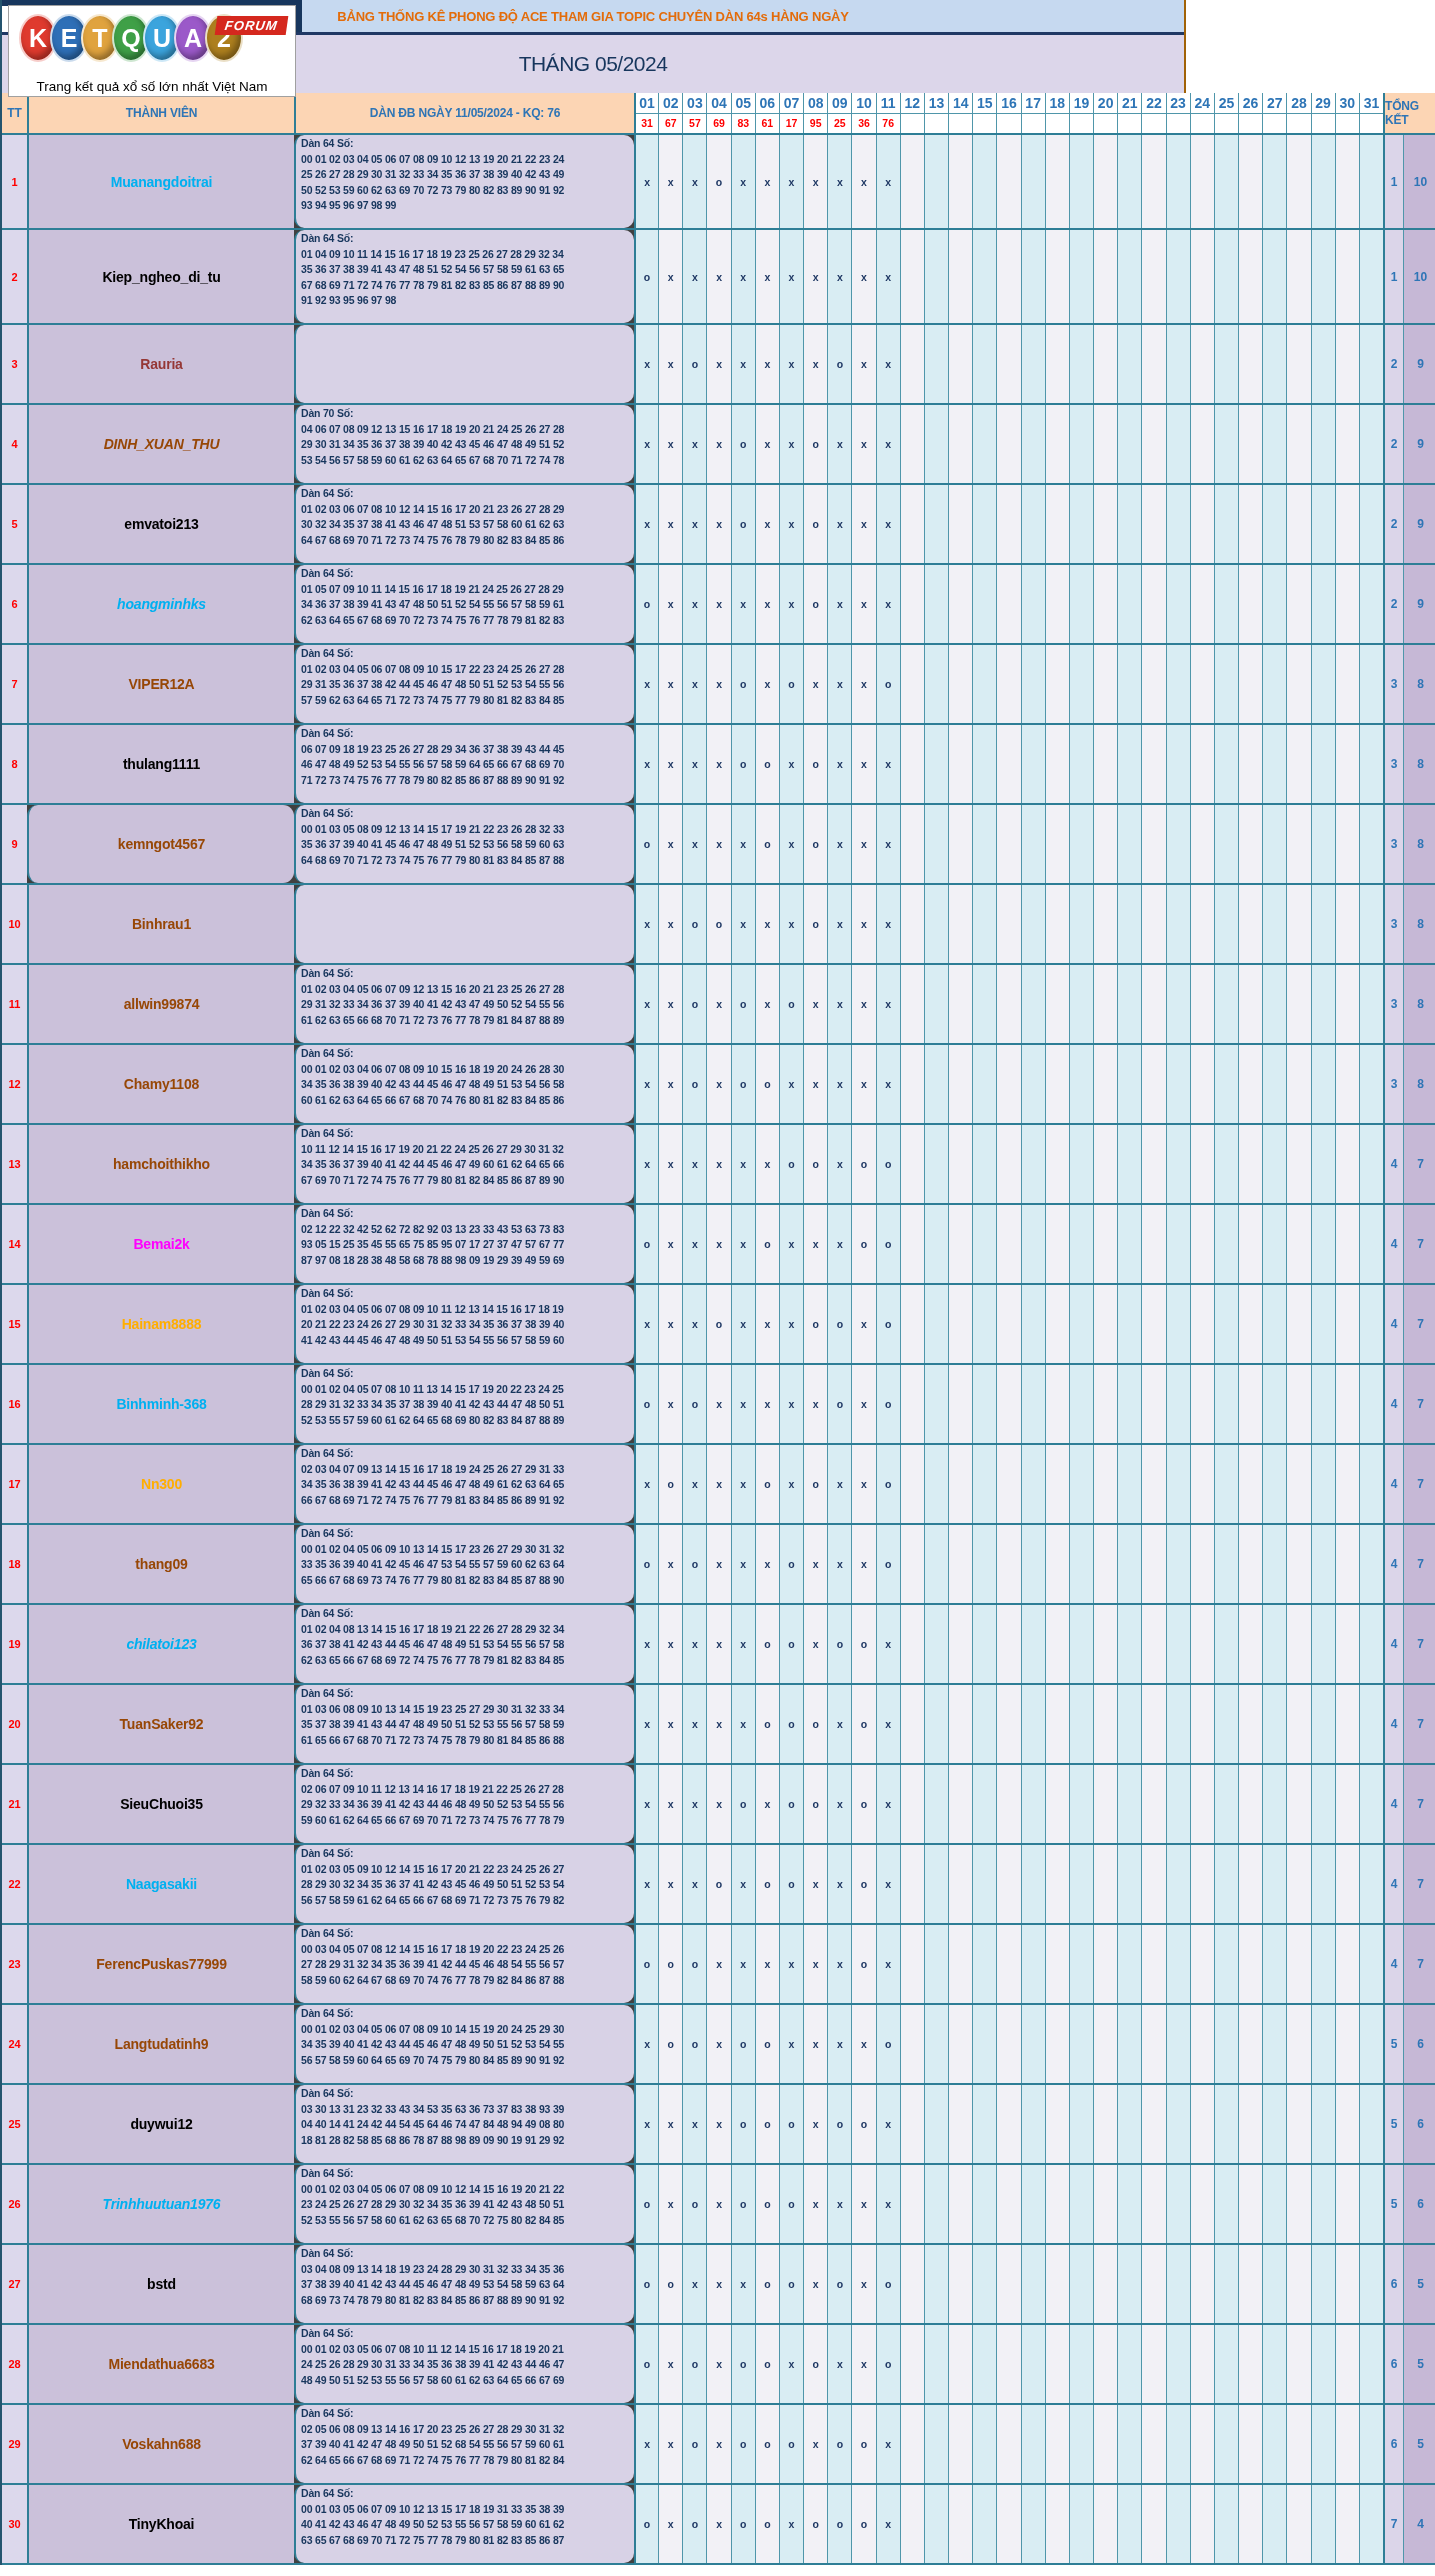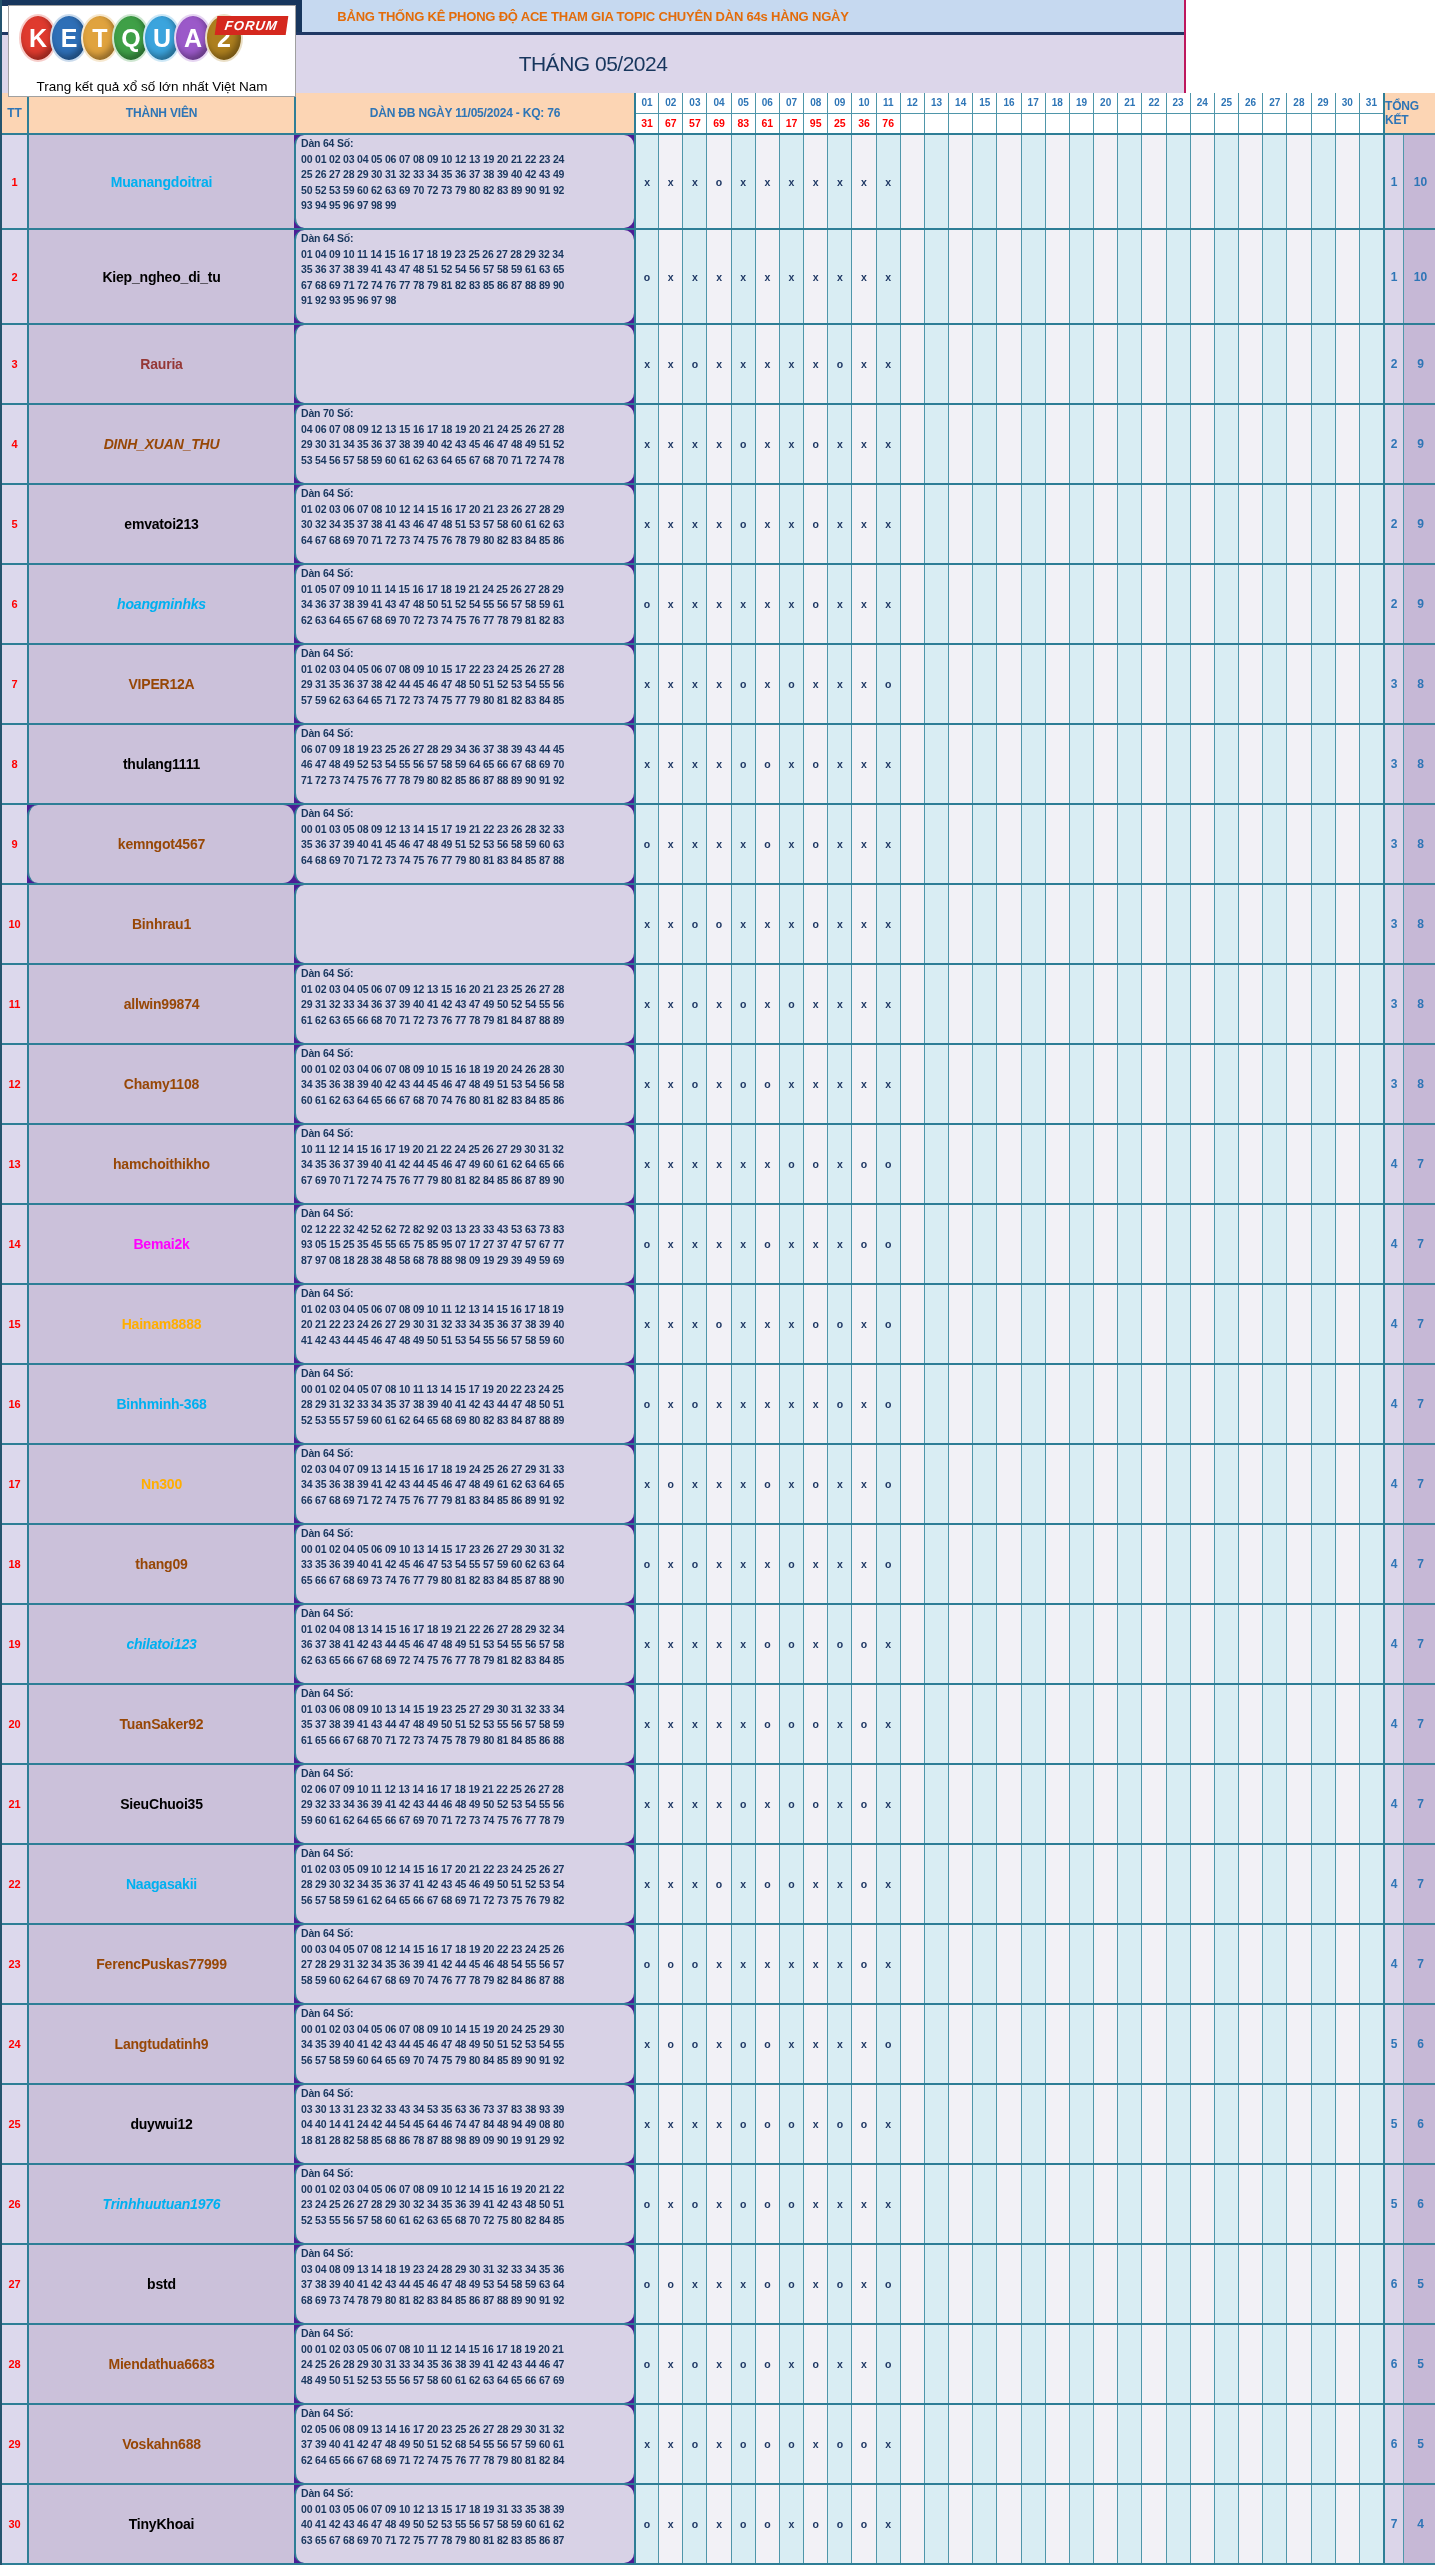--- a/index.html
+++ b/index.html
@@ -4,7 +4,7 @@
 <style>
   html,body{margin:0;padding:0;background:#fff;}
   body{font-family:"Liberation Sans",sans-serif;-webkit-font-smoothing:antialiased;}
-  #app{position:relative;width:1186px;background:#4c1d95;border-left:2px solid #24546e;border-right:2px solid #be185d;box-sizing:border-box;}
+  #app{position:relative;width:1186px;background:#404040;border-left:2px solid #24546e;border-right:2px solid #a16207;box-sizing:border-box;}
 
   
   .hdr{position:relative;}

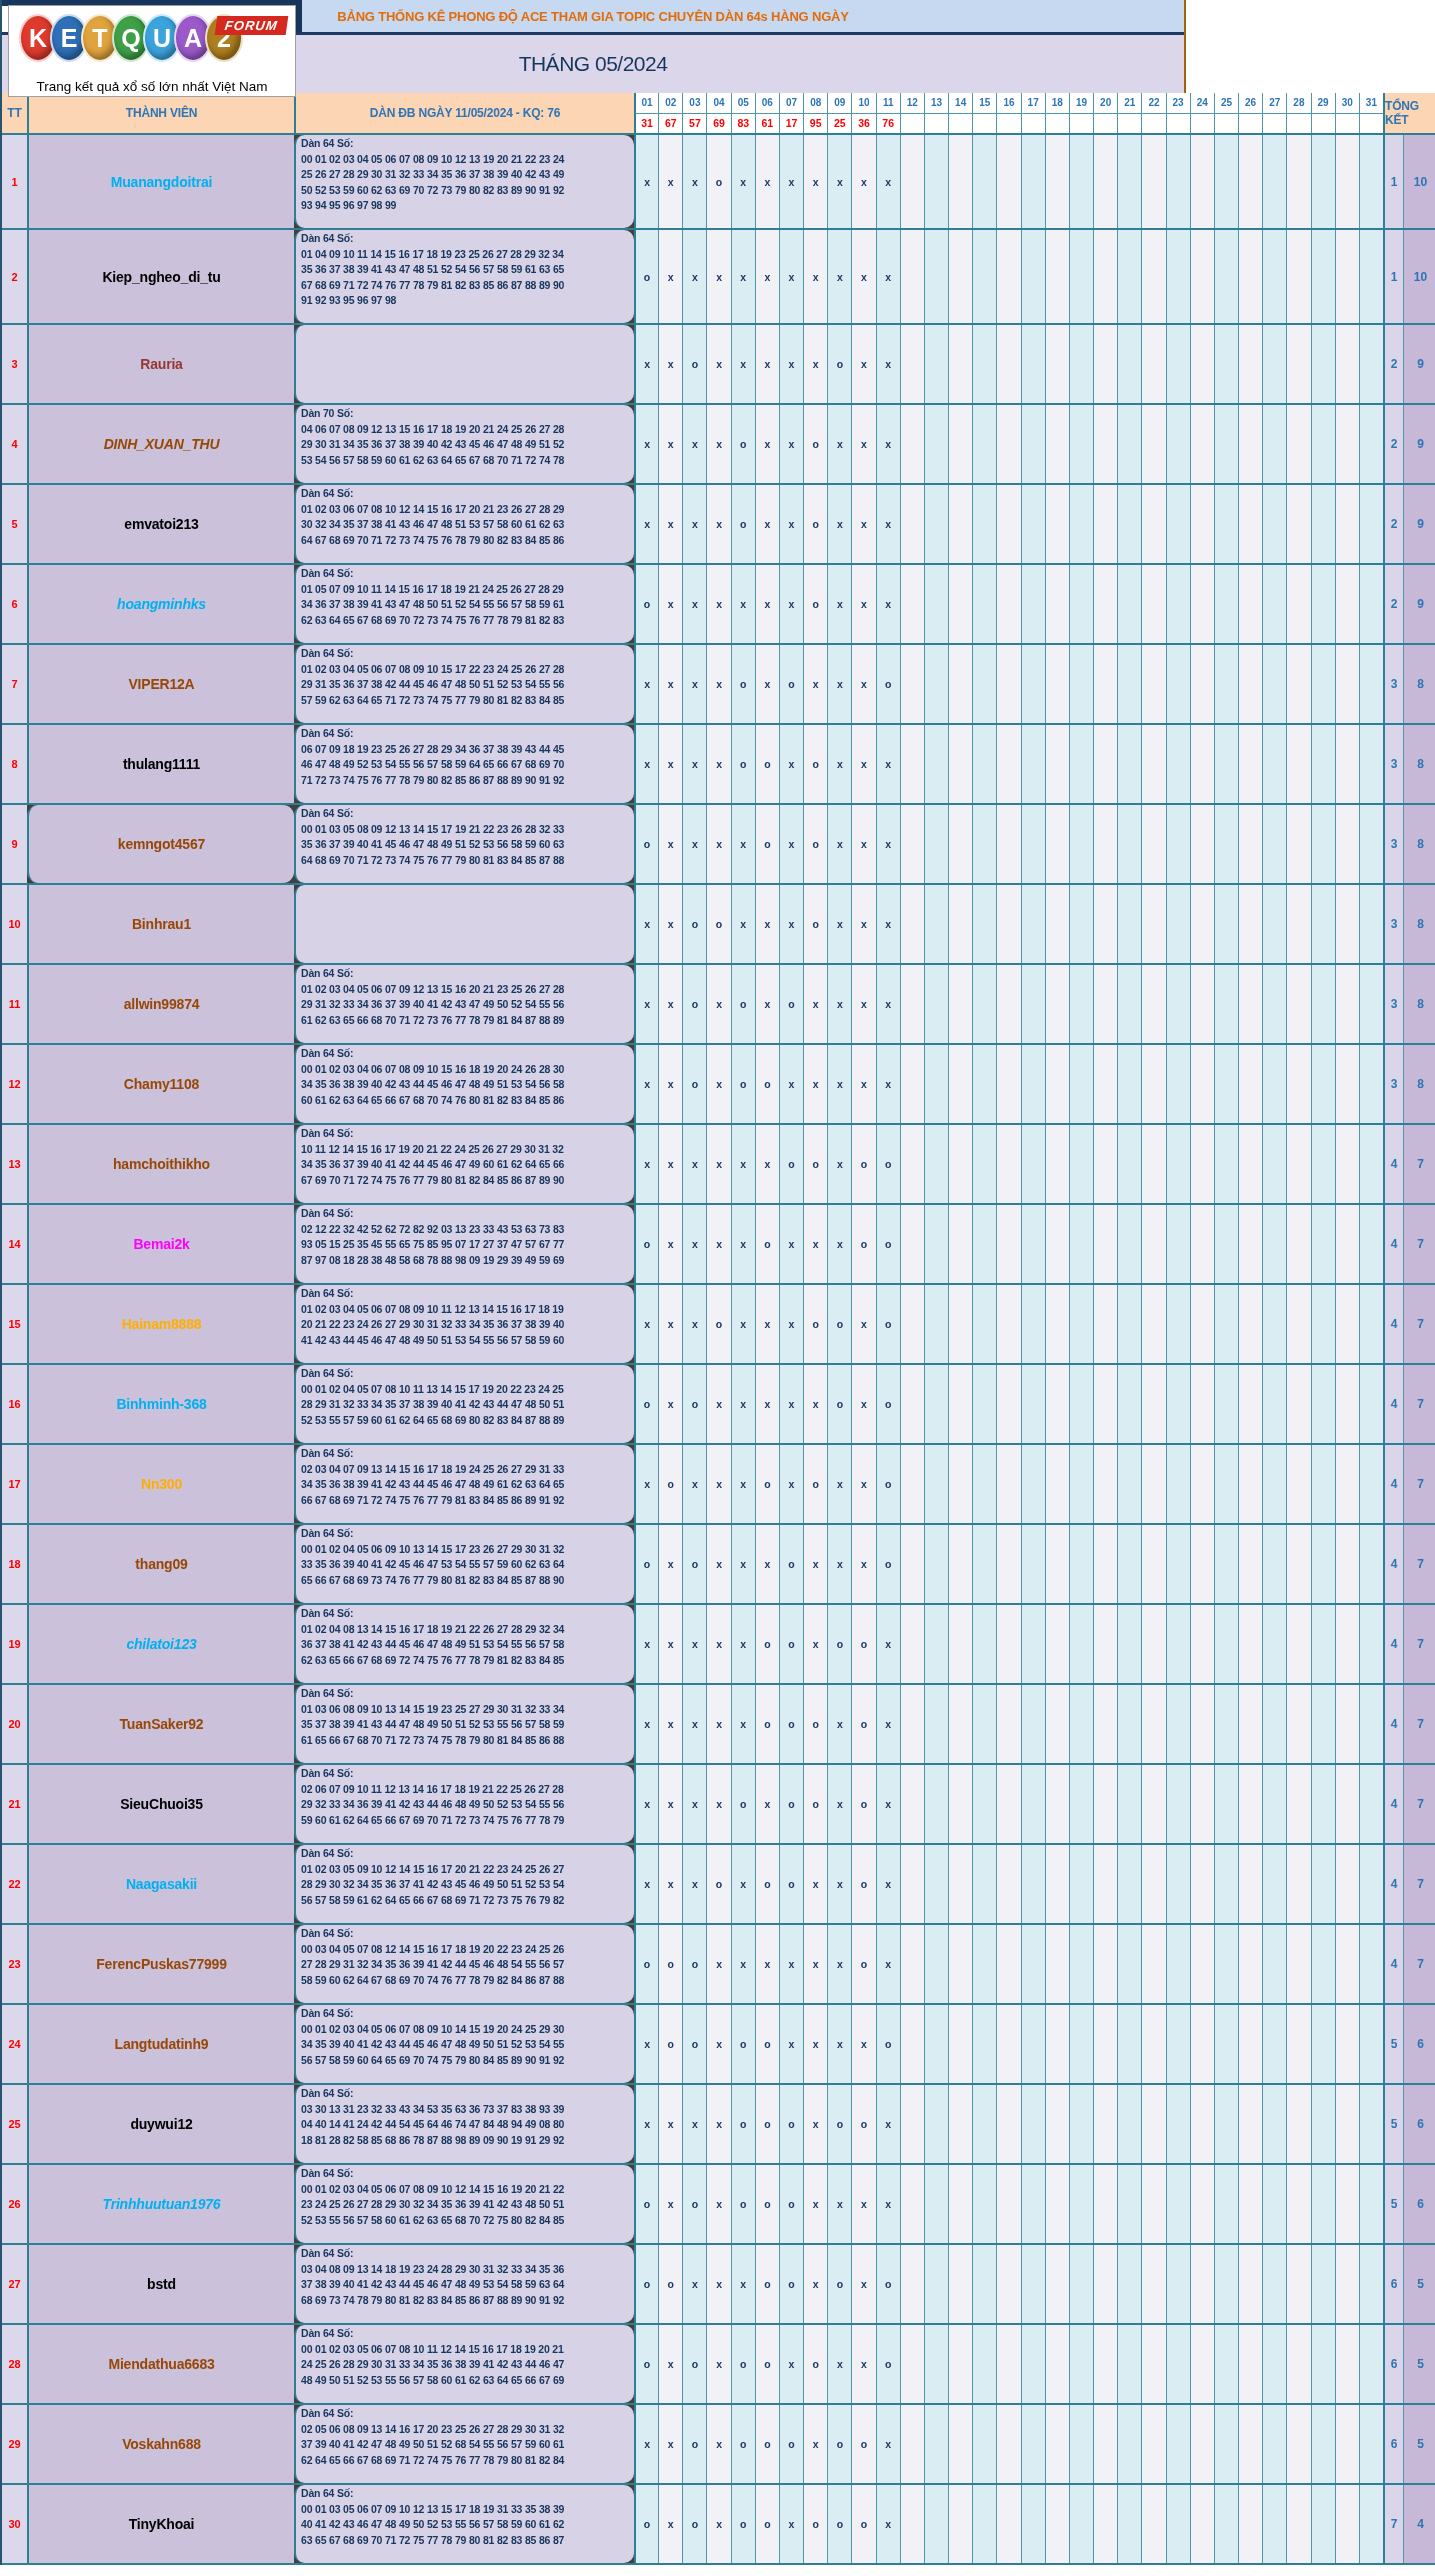--- a/index.html
+++ b/index.html
@@ -23,7 +23,7 @@
   .hcell:first-child{border-left:none;}
   .day-h{display:flex;flex-direction:column;border-left:1px solid #4f96aa;background:#fff;}
   .day-h.first{border-left:2px solid #2e7e96;}
-  .day-h .dnum{flex:1;display:flex;align-items:center;justify-content:center;color:#2e75b6;font-weight:bold;font-size:10px;border-bottom:1px solid #4f96aa;}
+  .day-h .dnum{flex:1;display:flex;align-items:center;justify-content:center;color:#2e75b6;font-weight:bold;font-size:14px;border-bottom:1px solid #4f96aa;}
   .day-h .dres{flex:1;display:flex;align-items:center;justify-content:center;color:#f00;font-weight:bold;font-size:10.5px;}
   .tot-h{grid-column:span 2;}
 

